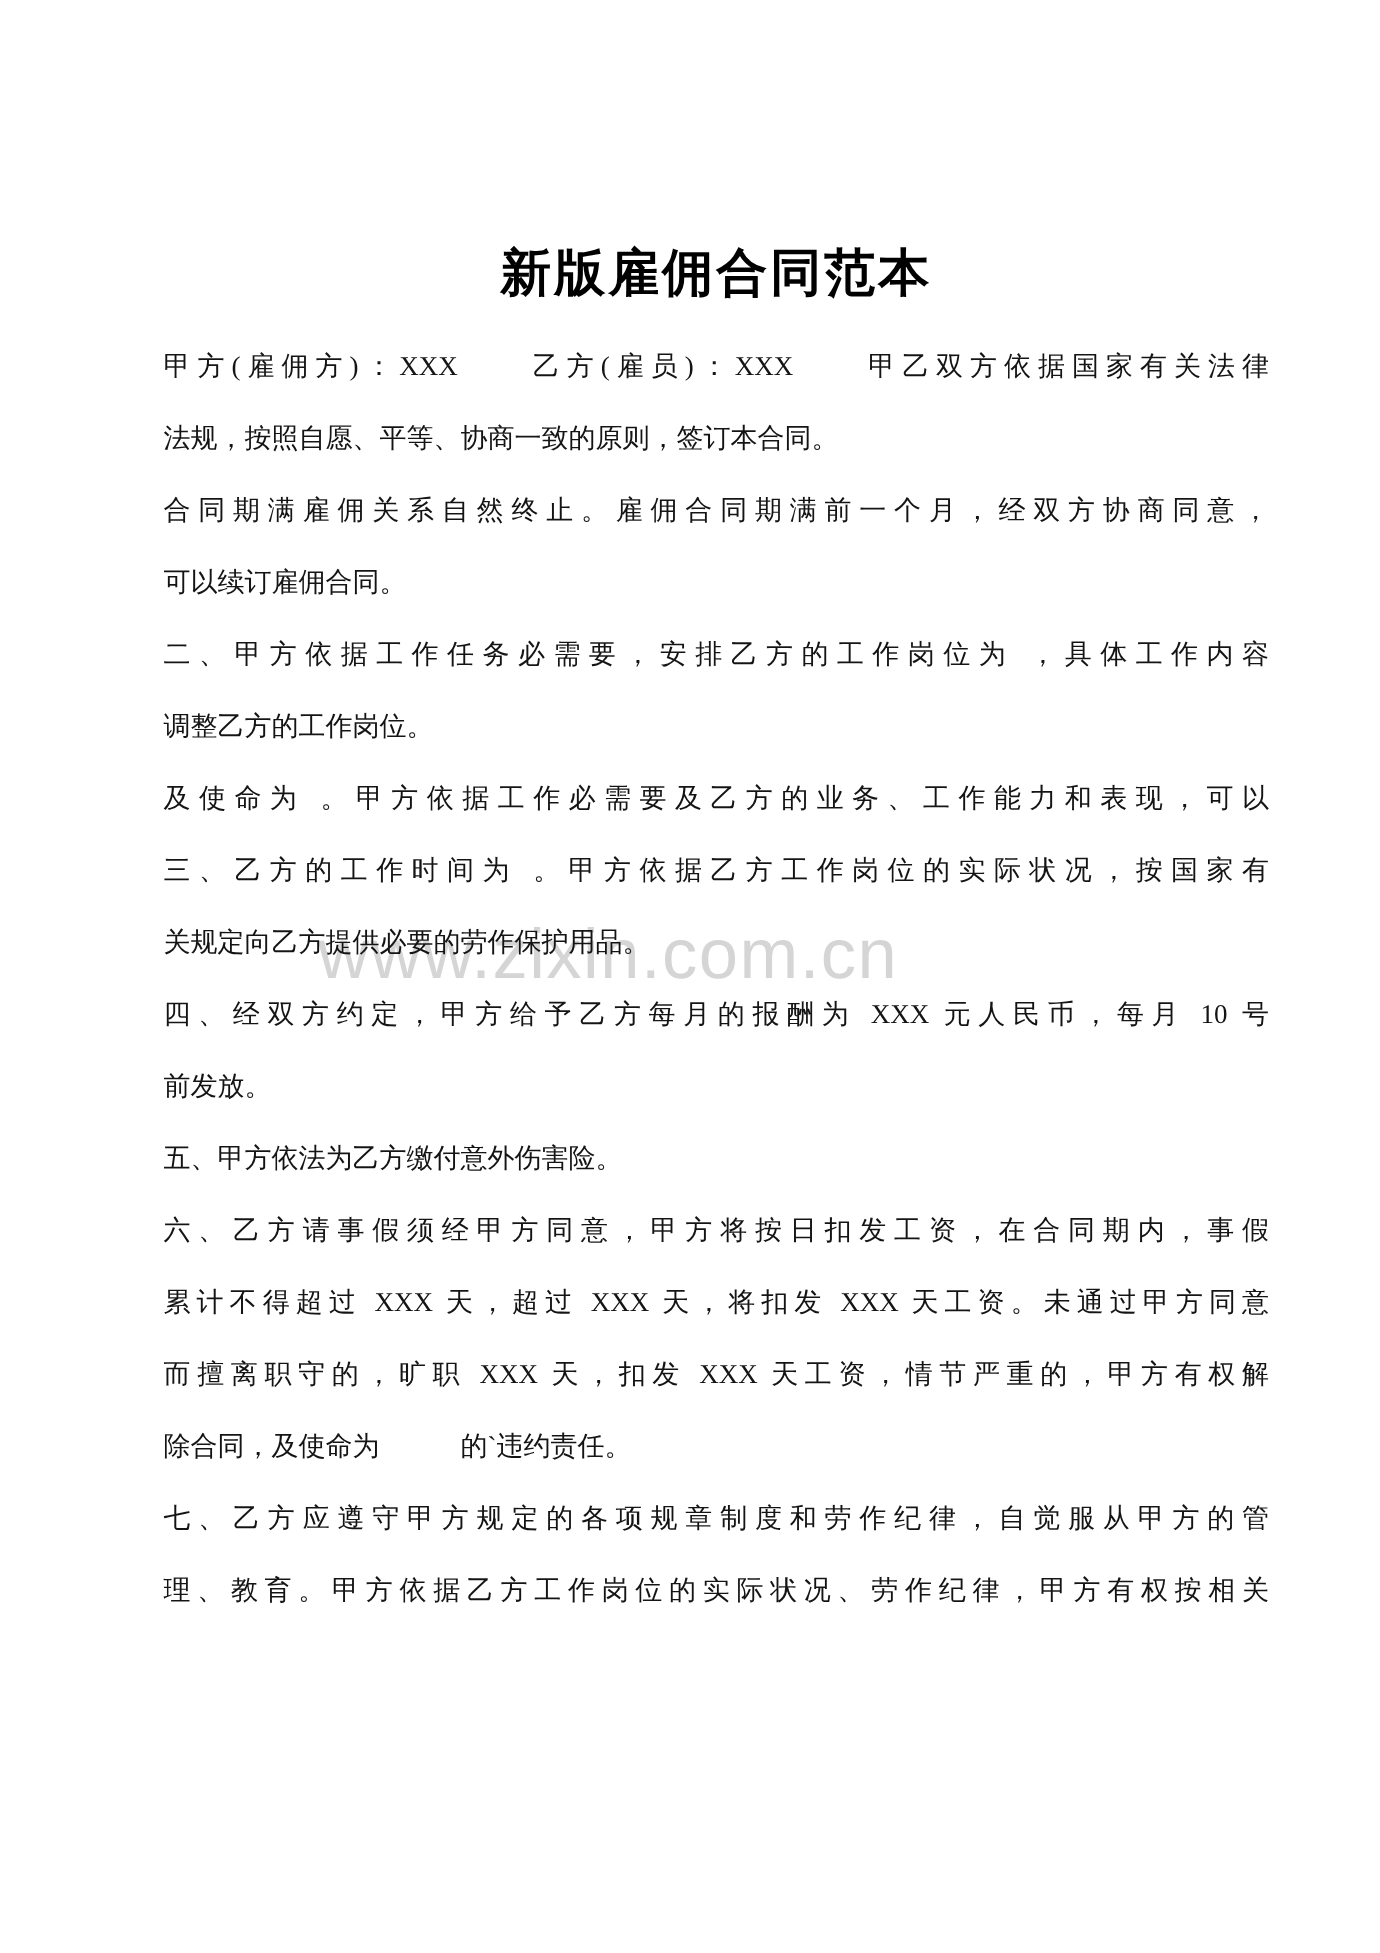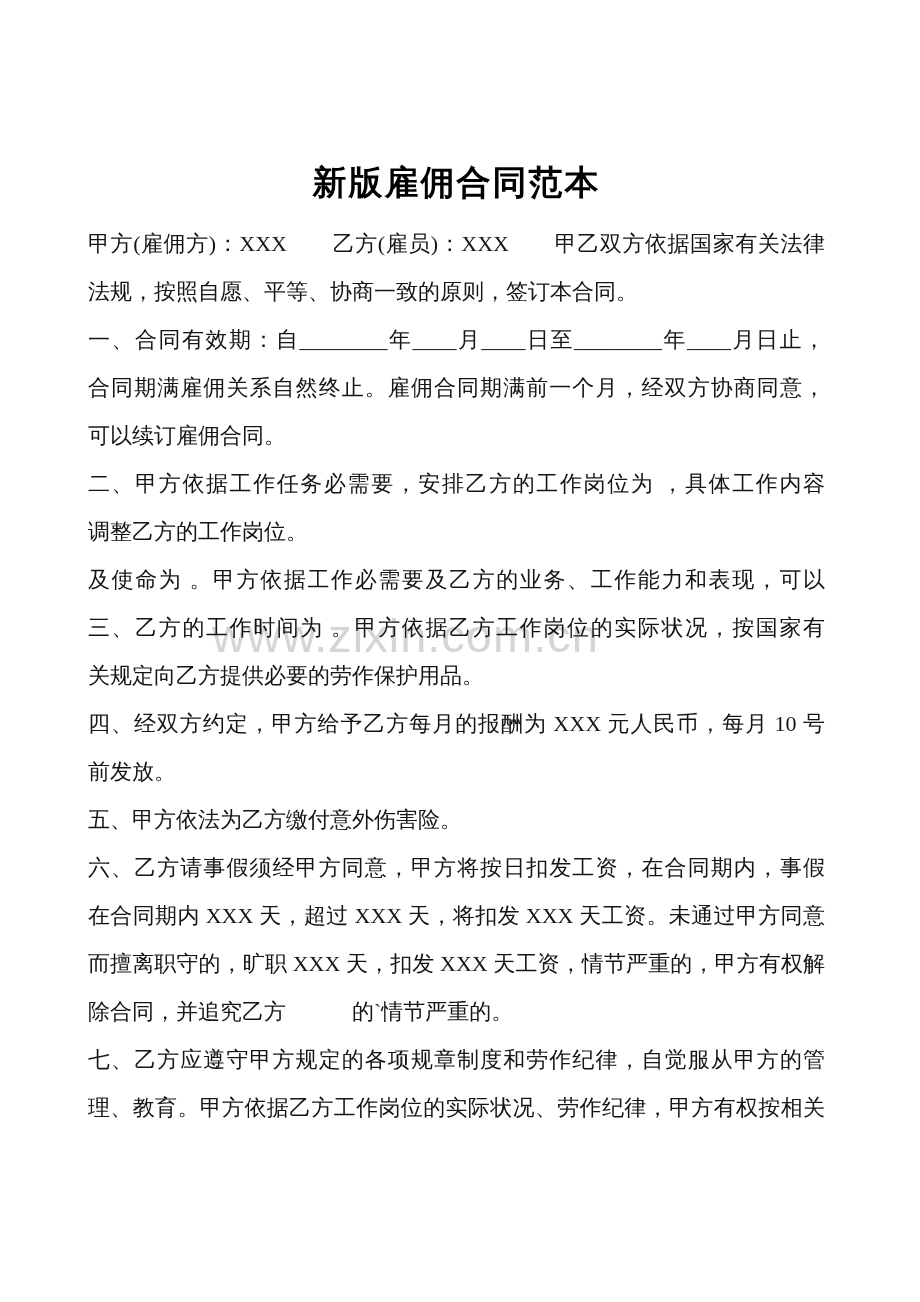--- a/index.html
+++ b/index.html
@@ -28,7 +28,7 @@
   }
   .content {
     position: absolute;
-    left: 88px;
+    left: 109px;
     top: 158px;
     width: 737px;
     z-index: 1;

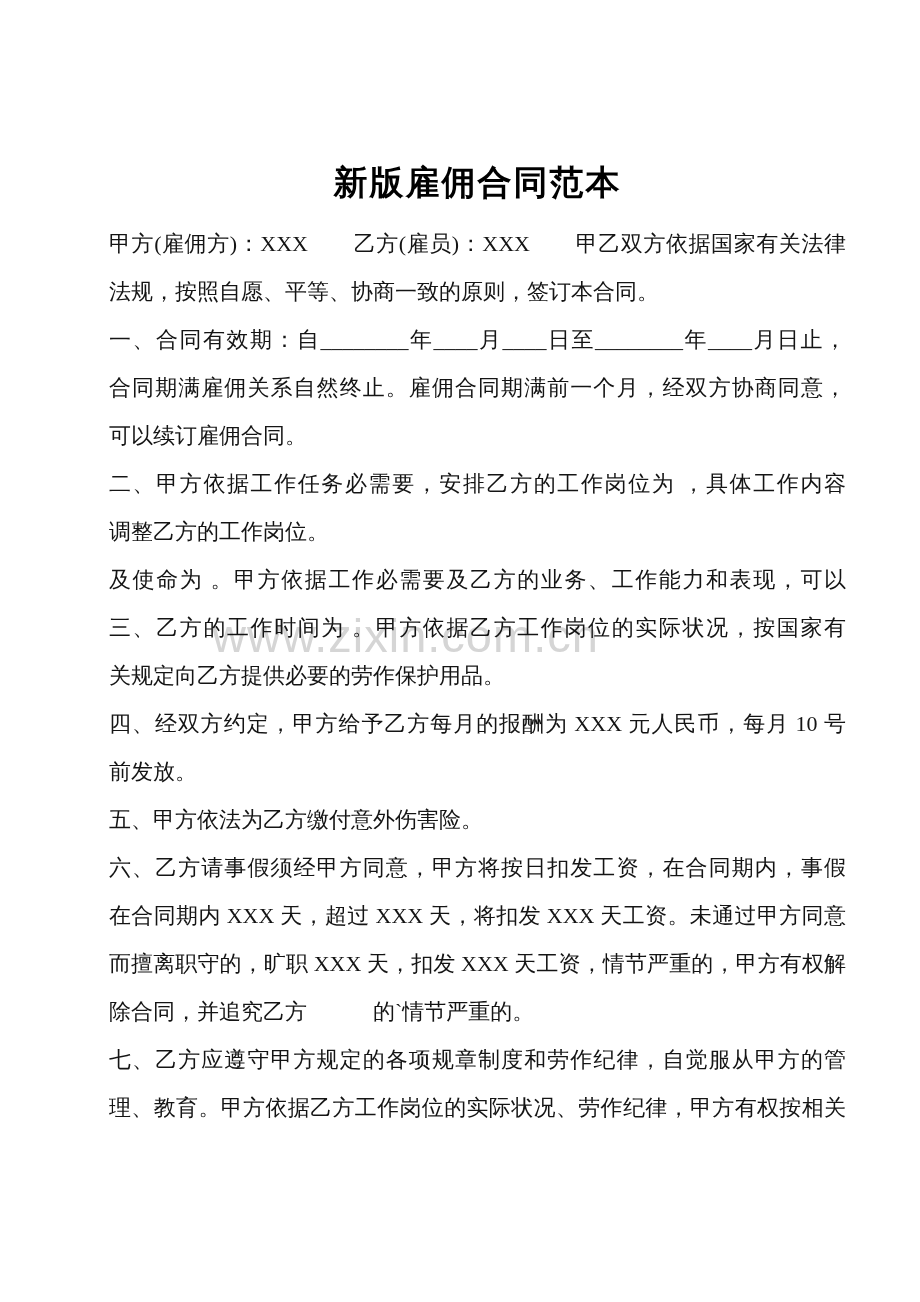--- a/index.html
+++ b/index.html
@@ -45,7 +45,7 @@
     margin: 0 0 12px 0;
   }
   .ln {
-    font-size: 22px;
+    font-size: 18px;
     line-height: 48px;
     text-align: left;
     color: #141414;

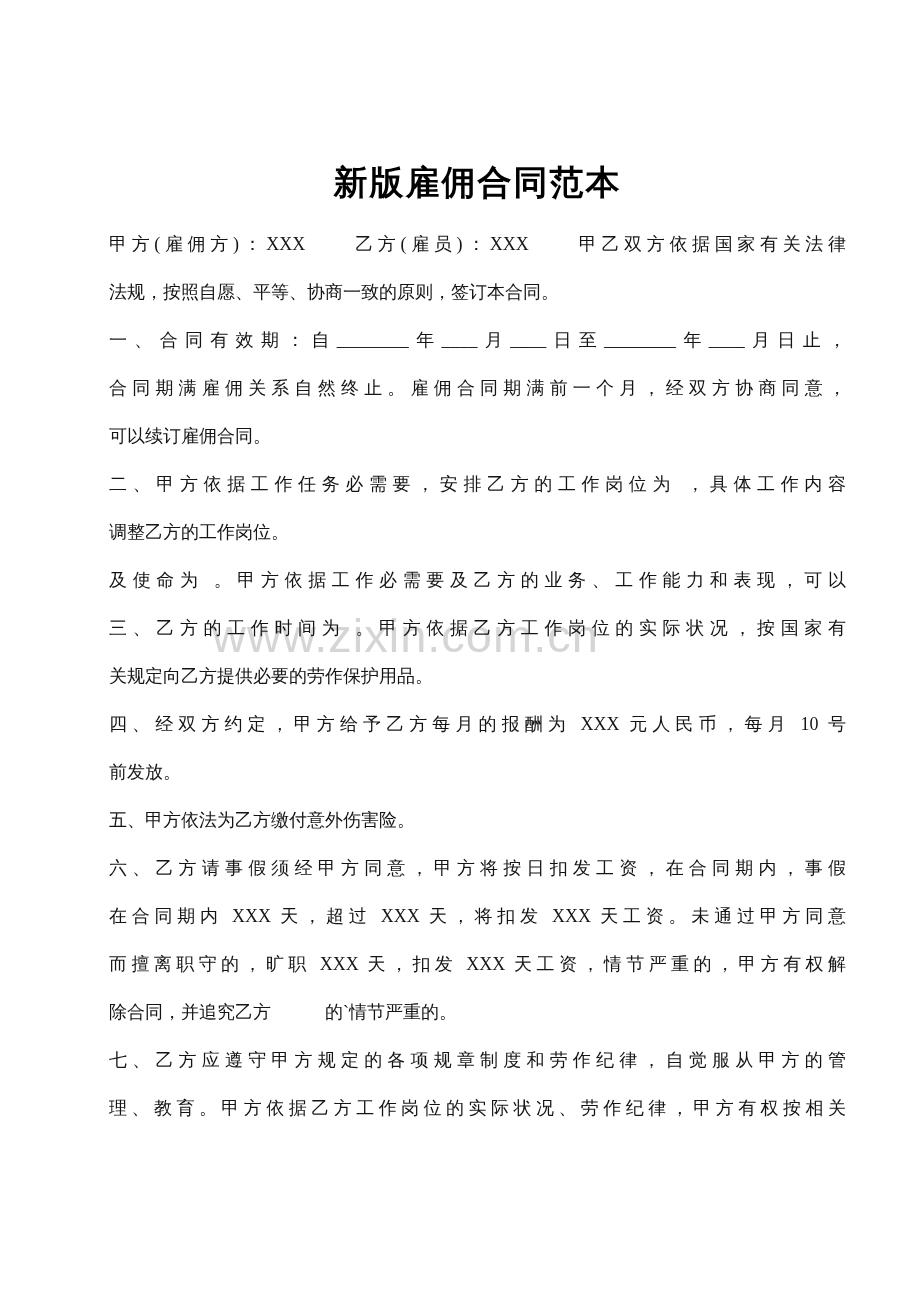--- a/index.html
+++ b/index.html
@@ -65,7 +65,6 @@
 
   <div class="ln j">甲方(雇佣方)：XXX　　乙方(雇员)：XXX　　甲乙双方依据国家有关法律</div>
   <div class="ln">法规，按照自愿、平等、协商一致的原则，签订本合同。</div>
-  <div class="ln j">一、合同有效期：自________年____月____日至________年____月日止，</div>
   <div class="ln j">合同期满雇佣关系自然终止。雇佣合同期满前一个月，经双方协商同意，</div>
   <div class="ln">可以续订雇佣合同。</div>
   <div class="ln j">二、甲方依据工作任务必需要，安排乙方的工作岗位为 ，具体工作内容</div>

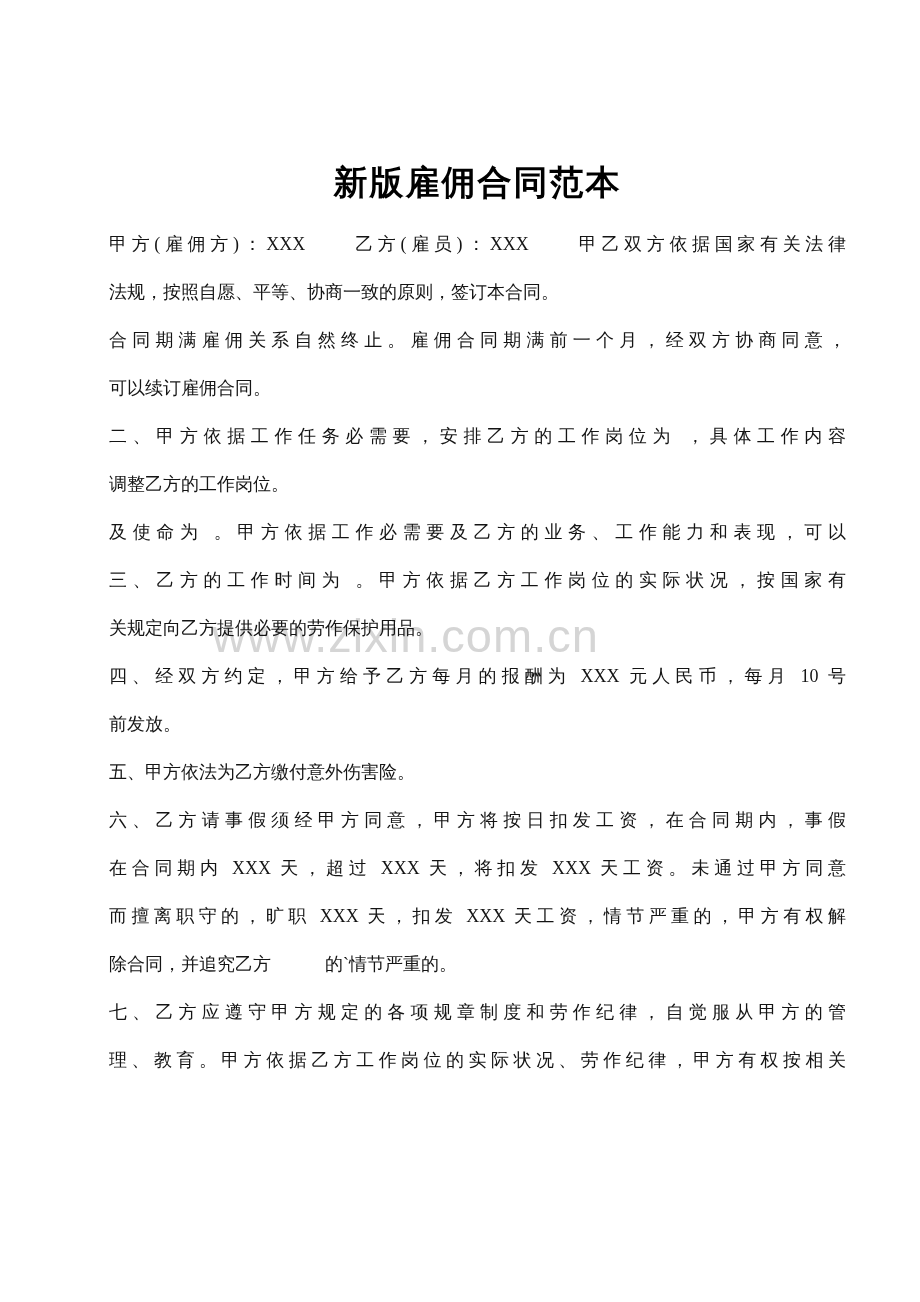--- a/index.html
+++ b/index.html
@@ -76,7 +76,7 @@
   <div class="ln">前发放。</div>
   <div class="ln">五、甲方依法为乙方缴付意外伤害险。</div>
   <div class="ln j">六、乙方请事假须经甲方同意，甲方将按日扣发工资，在合同期内，事假</div>
-  <div class="ln j">在合同期内 XXX 天，超过 XXX 天，将扣发 XXX 天工资。未通过甲方同意</div>
+  <div class="ln j">累计不得超过 XXX 天，超过 XXX 天，将扣发 XXX 天工资。未通过甲方同意</div>
   <div class="ln j">而擅离职守的，旷职 XXX 天，扣发 XXX 天工资，情节严重的，甲方有权解</div>
   <div class="ln">除合同，并追究乙方　　　的`情节严重的。</div>
   <div class="ln j">七、乙方应遵守甲方规定的各项规章制度和劳作纪律，自觉服从甲方的管</div>

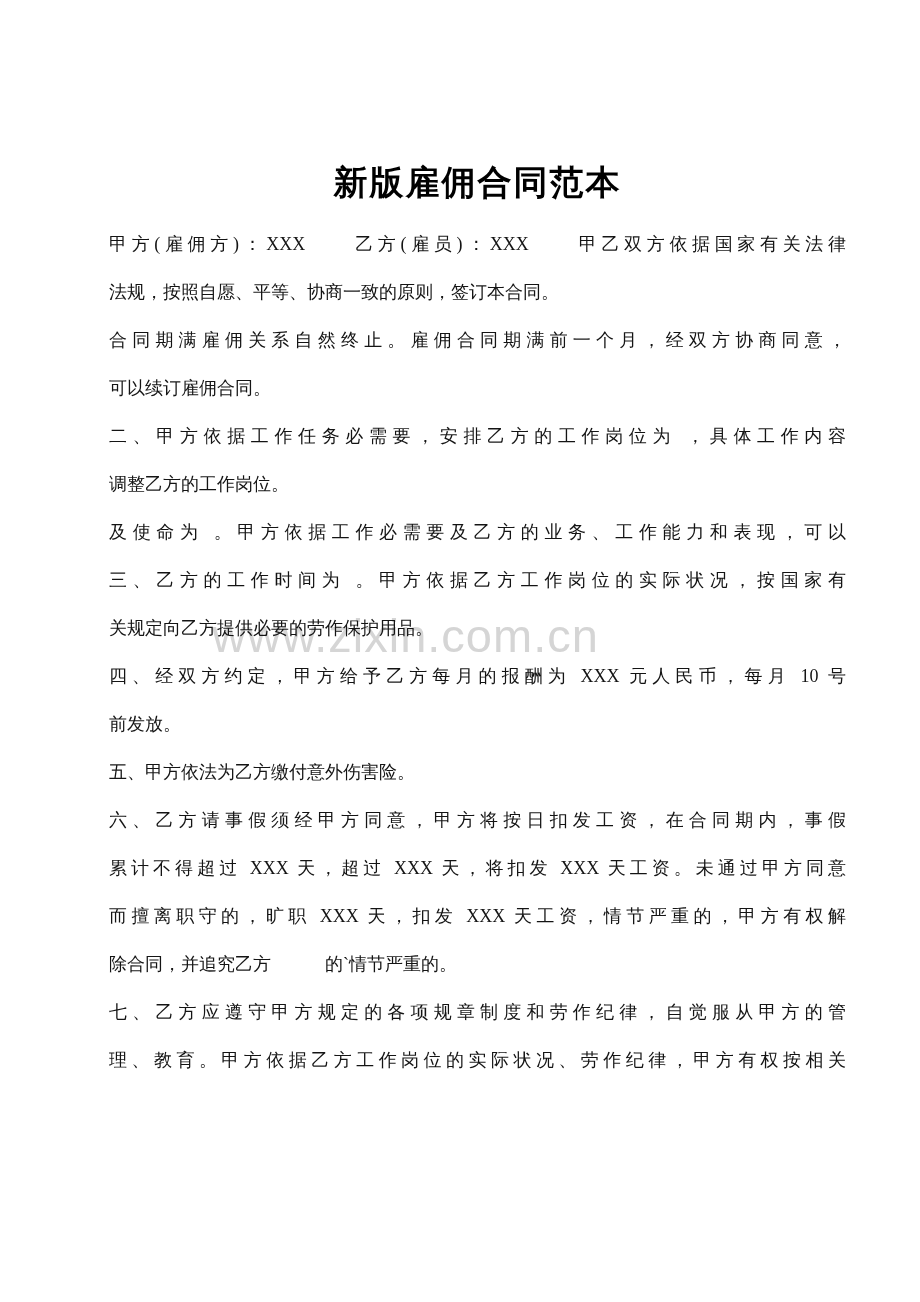--- a/index.html
+++ b/index.html
@@ -78,7 +78,7 @@
   <div class="ln j">六、乙方请事假须经甲方同意，甲方将按日扣发工资，在合同期内，事假</div>
   <div class="ln j">累计不得超过 XXX 天，超过 XXX 天，将扣发 XXX 天工资。未通过甲方同意</div>
   <div class="ln j">而擅离职守的，旷职 XXX 天，扣发 XXX 天工资，情节严重的，甲方有权解</div>
-  <div class="ln">除合同，并追究乙方　　　的`情节严重的。</div>
+  <div class="ln">除合同，及使命为　　　的`违约责任。</div>
   <div class="ln j">七、乙方应遵守甲方规定的各项规章制度和劳作纪律，自觉服从甲方的管</div>
   <div class="ln j">理、教育。甲方依据乙方工作岗位的实际状况、劳作纪律，甲方有权按相关</div>
 </div>

